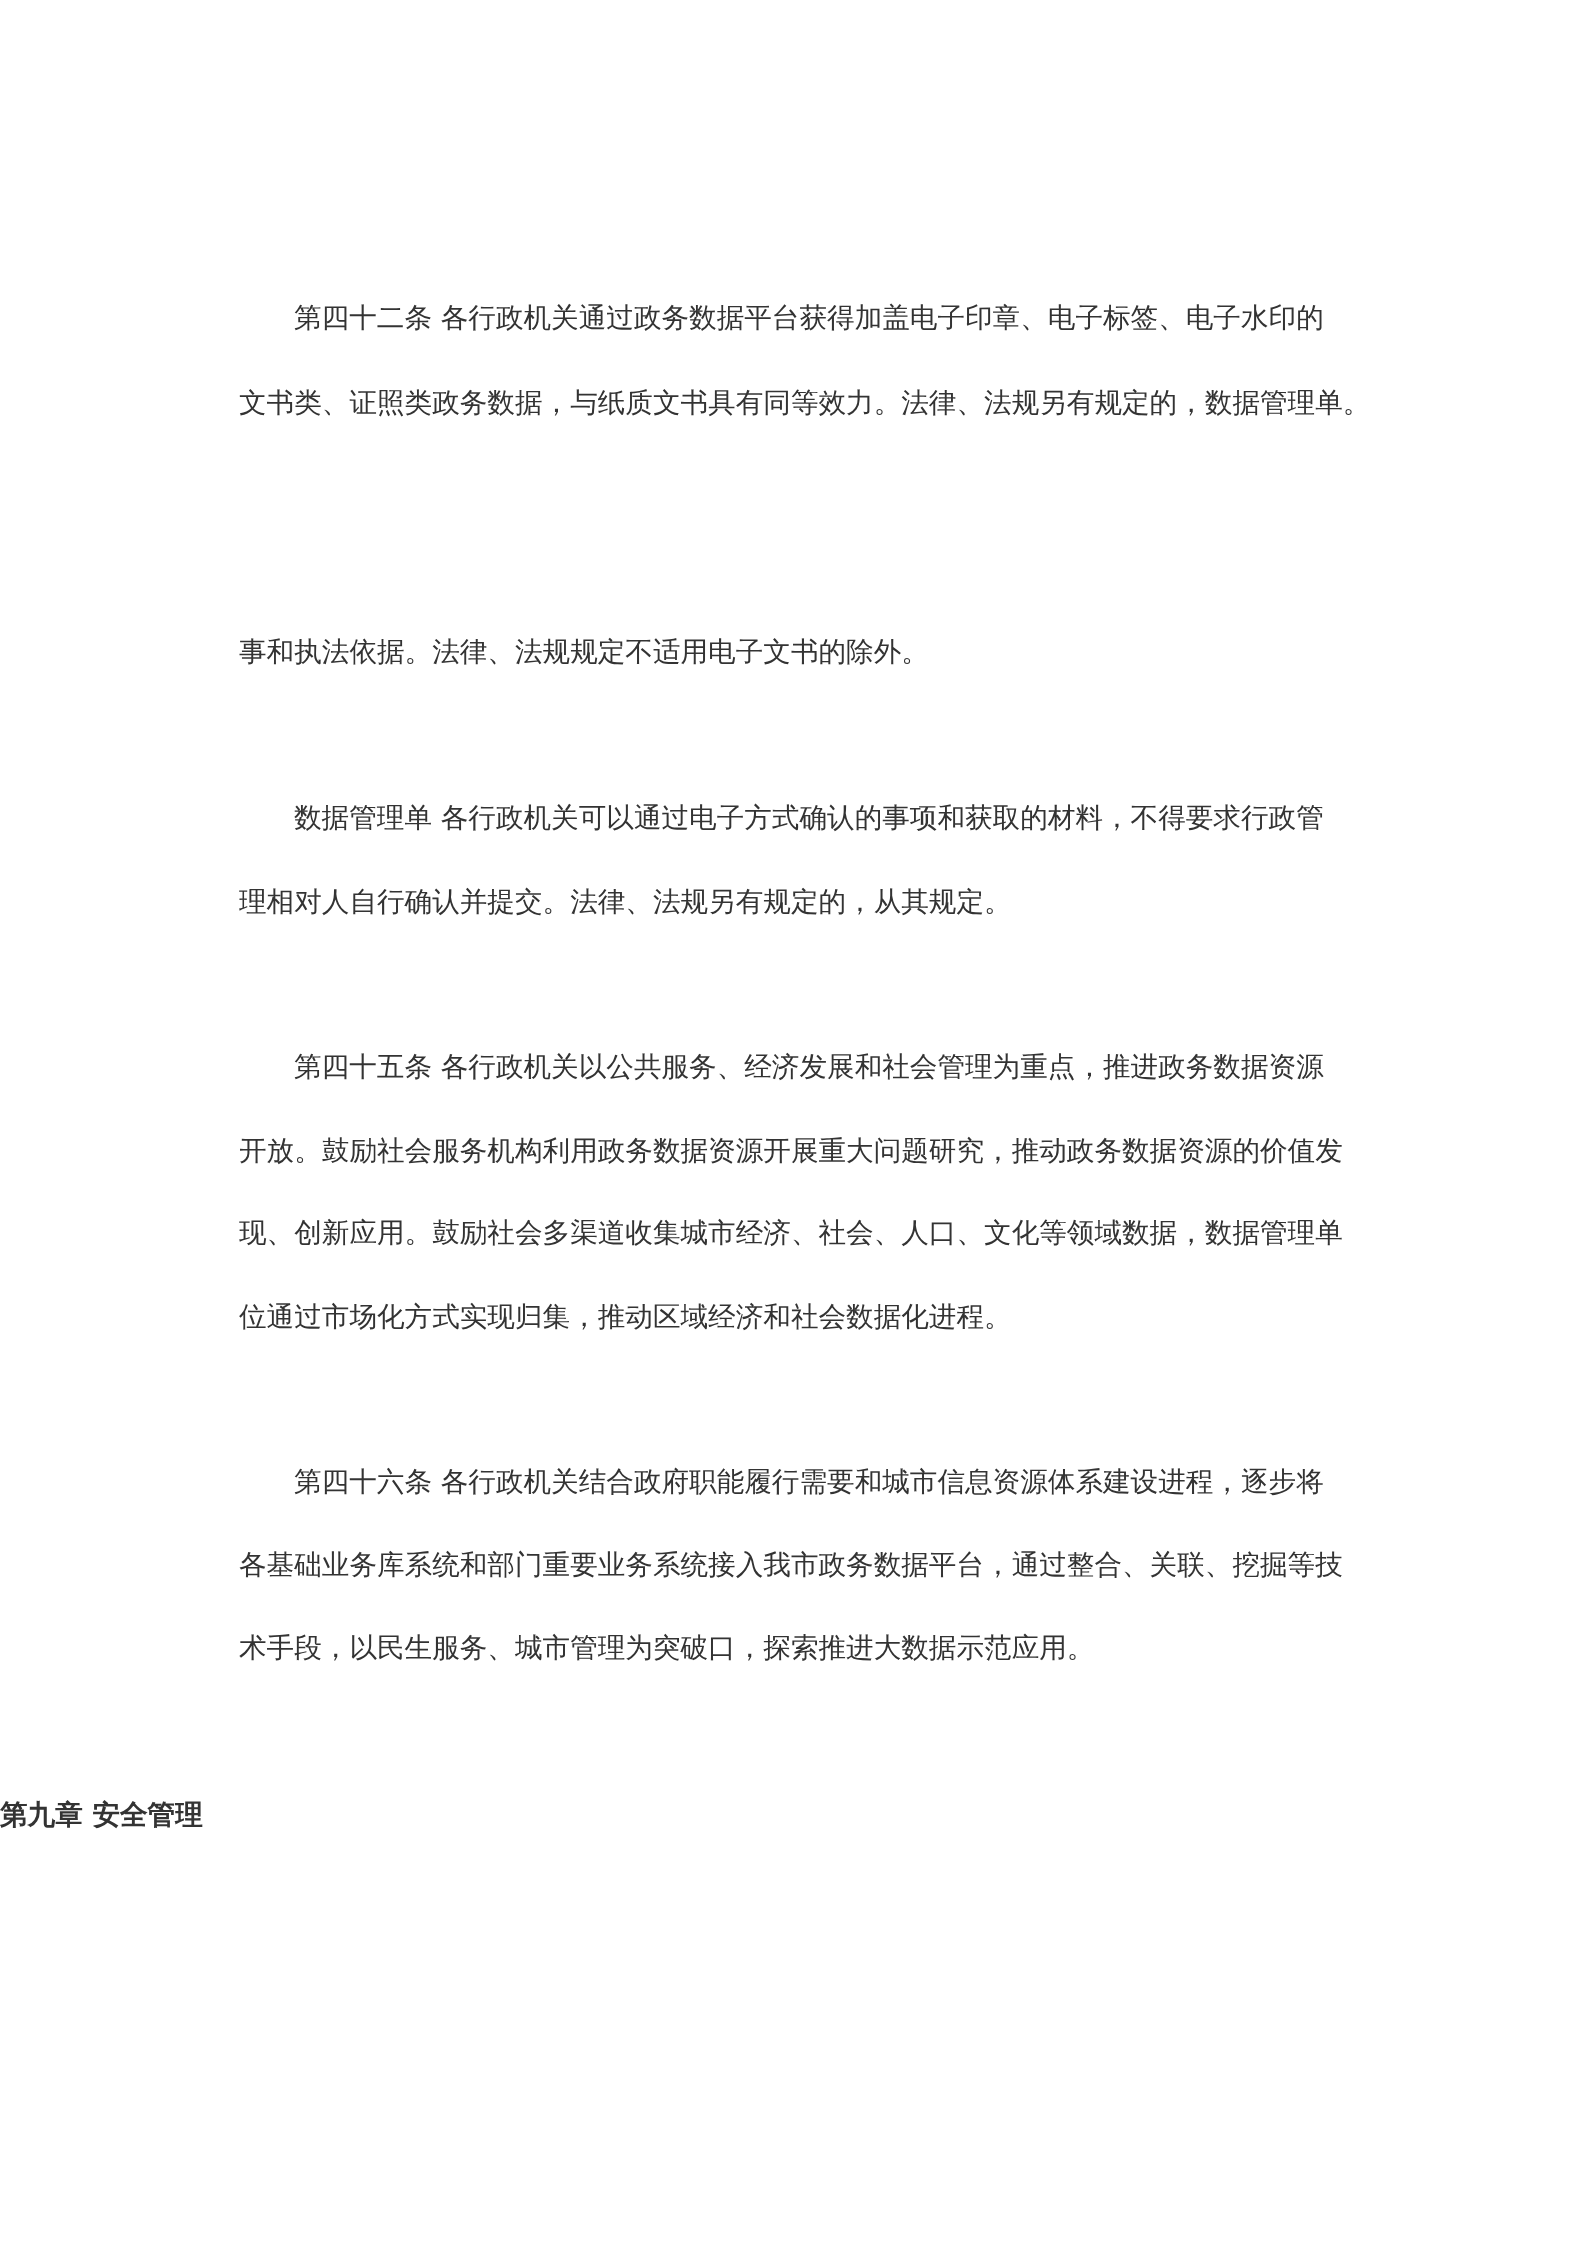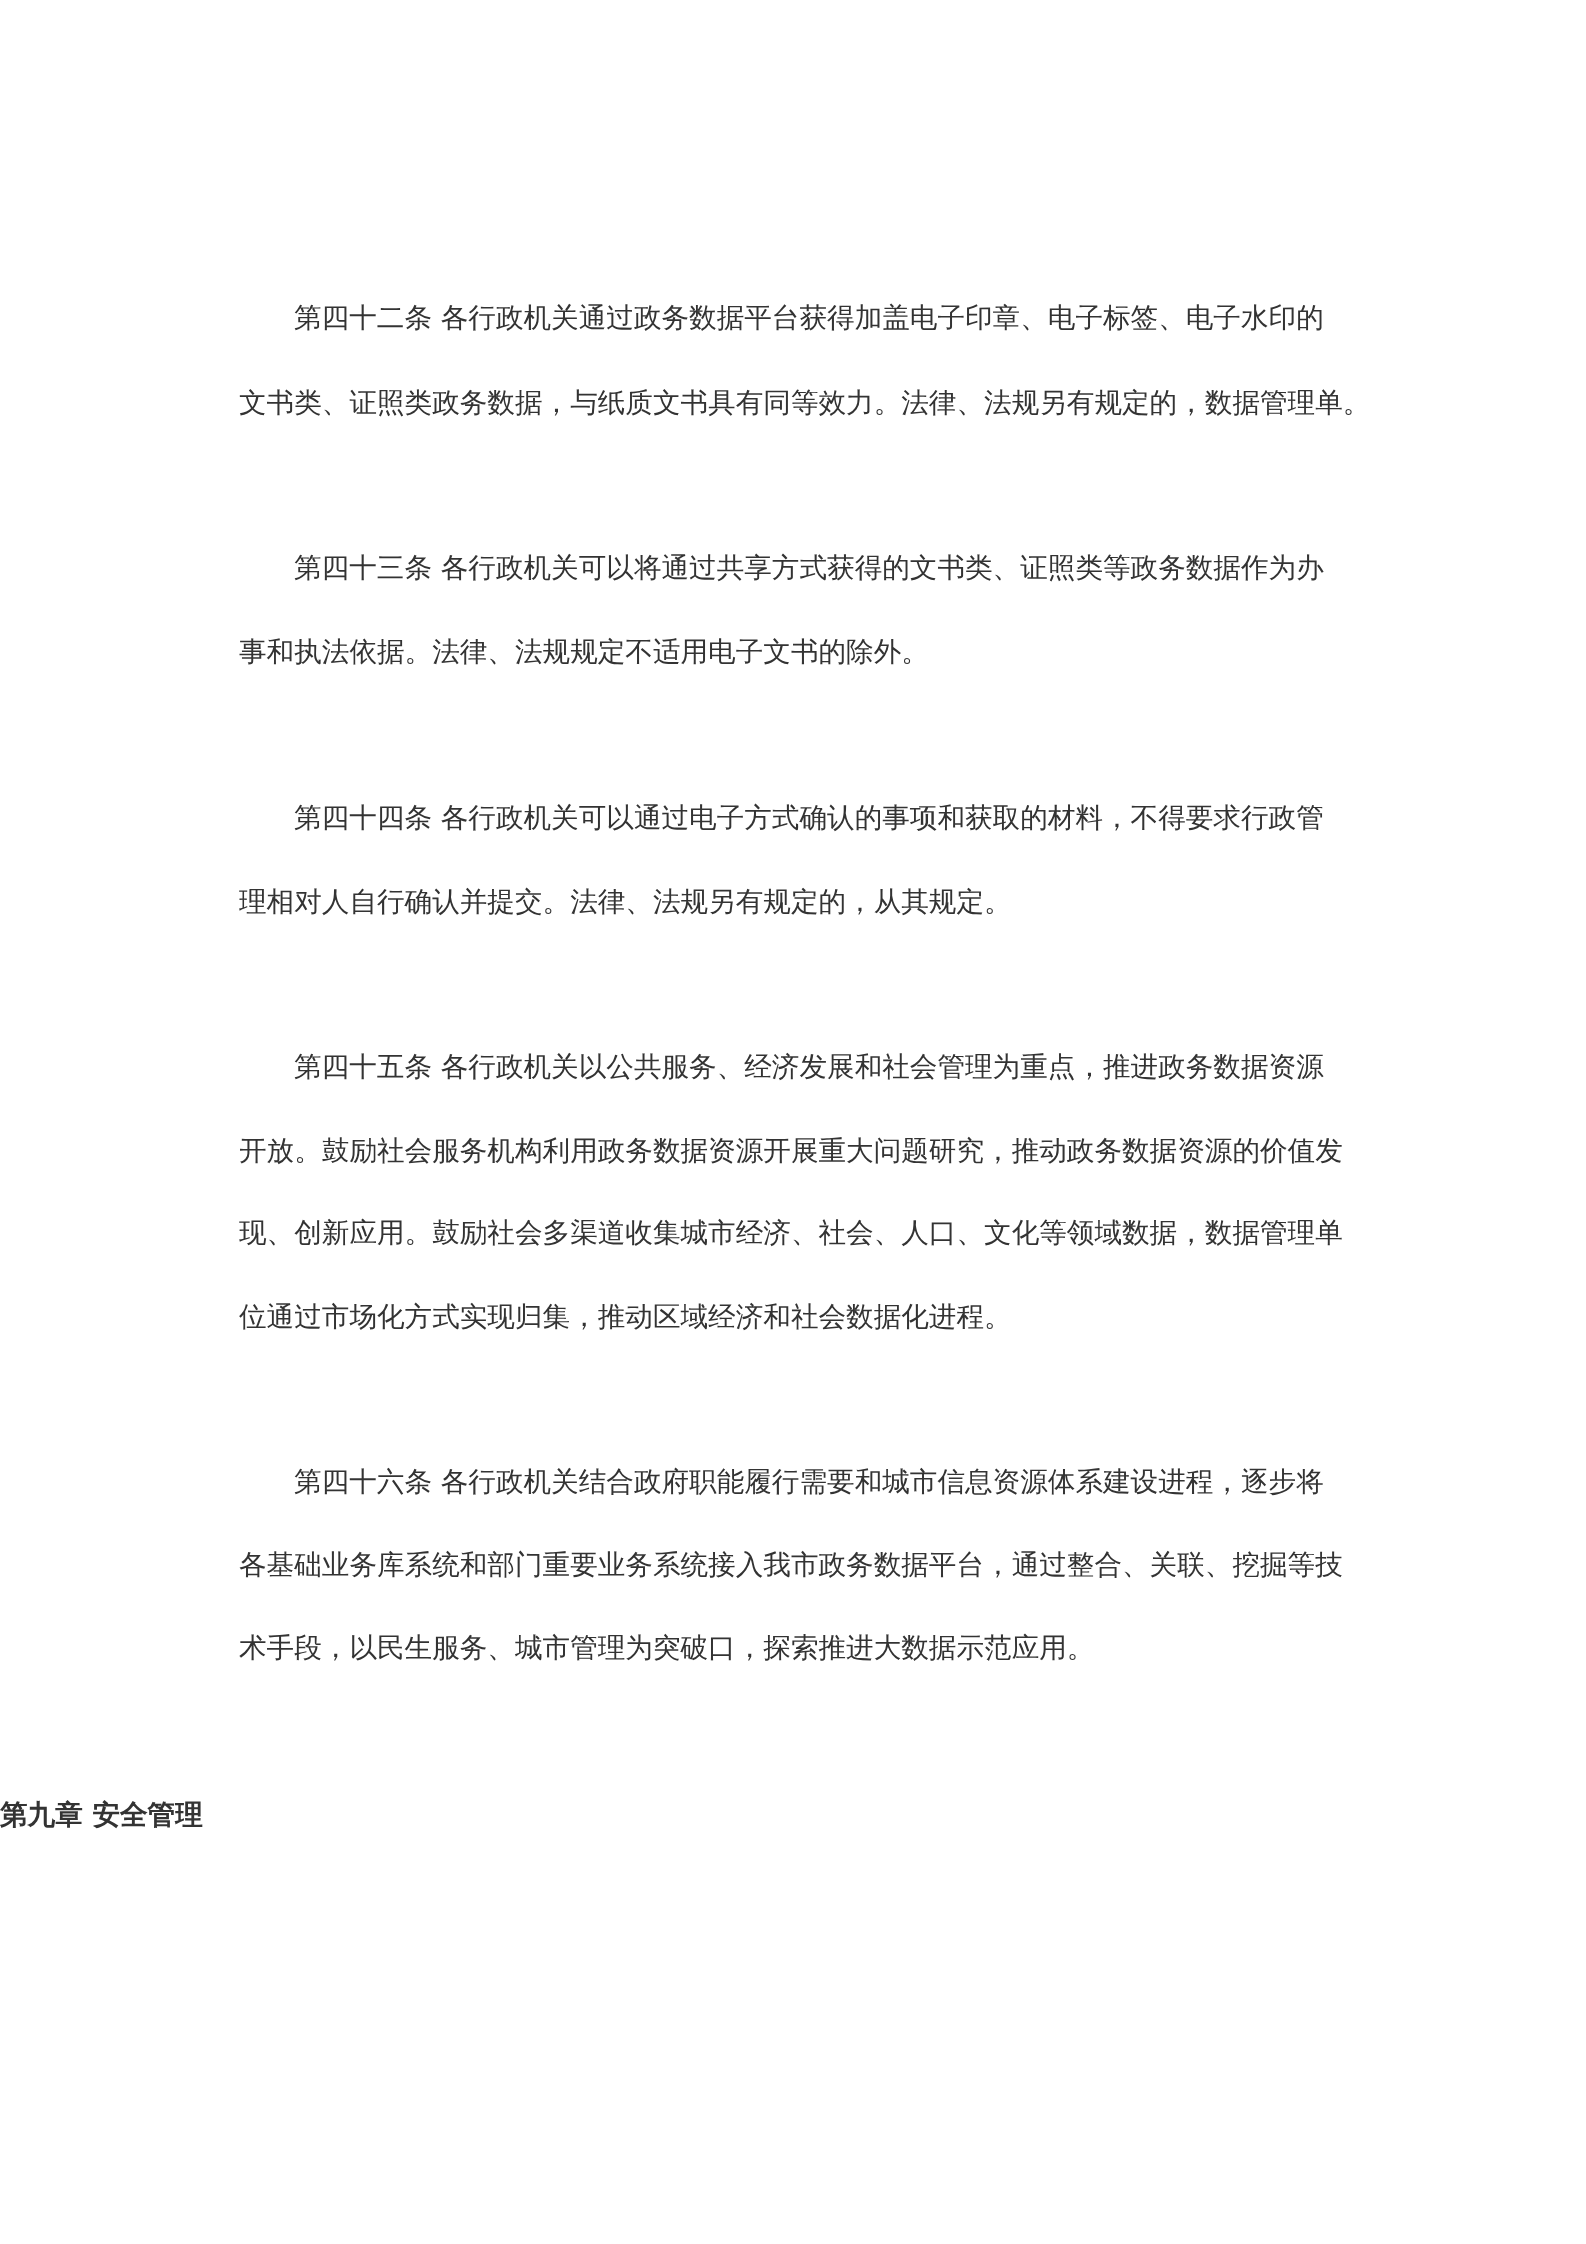--- a/index.html
+++ b/index.html
@@ -20,7 +20,6 @@
   <div class="line first" style="top:298px">第四十二条  各行政机关通过政务数据平台获得加盖电子印章、电子标签、电子水印的</div>
   <div class="line" style="top:383px">文书类、证照类政务数据，与纸质文书具有同等效力。法律、法规另有规定的，数据管理单。</div>
 
-  <div class="line first" style="top:548px">第四十三条  各行政机关可以将通过共享方式获得的文书类、证照类等政务数据作为办</div>
   <div class="line" style="top:632px">事和执法依据。法律、法规规定不适用电子文书的除外。</div>
 
   <div class="line first" style="top:798px">第四十四条  各行政机关可以通过电子方式确认的事项和获取的材料，不得要求行政管</div>

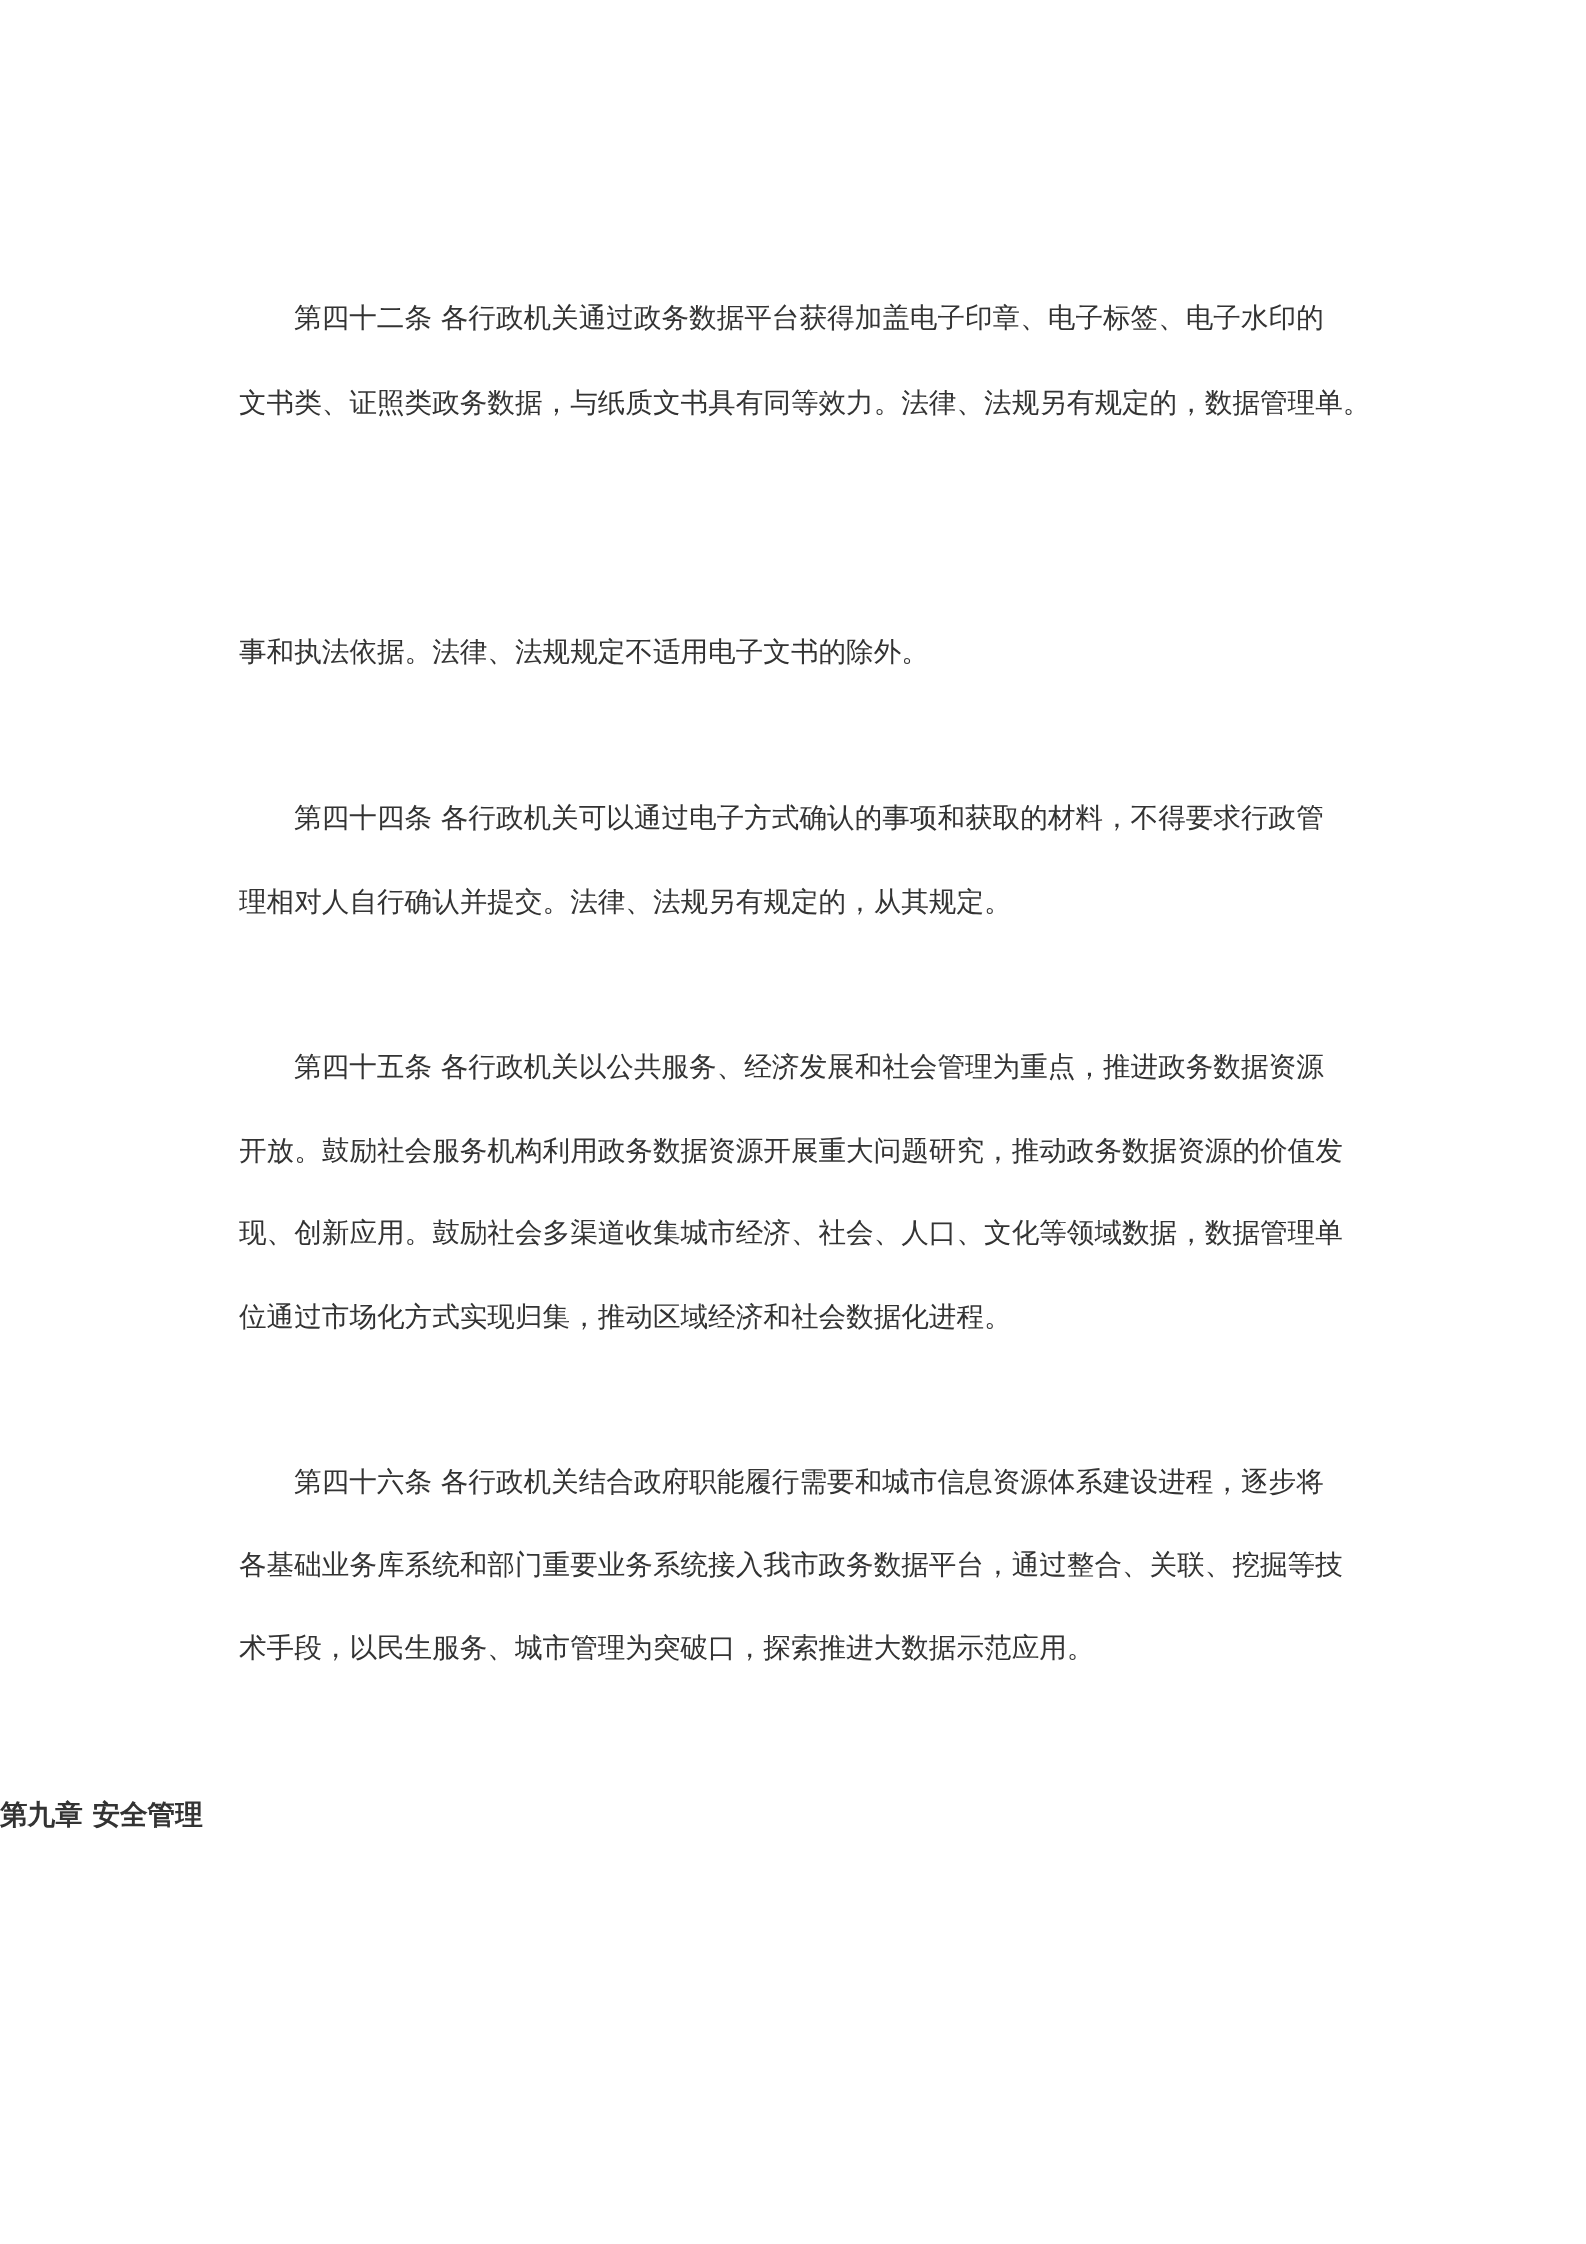--- a/index.html
+++ b/index.html
@@ -22,7 +22,7 @@
 
   <div class="line" style="top:632px">事和执法依据。法律、法规规定不适用电子文书的除外。</div>
 
-  <div class="line first" style="top:798px">第四十四条  各行政机关可以通过电子方式确认的事项和获取的材料，不得要求行政管</div>
+  <div class="line first" style="top:798px">数据管理单  各行政机关可以通过电子方式确认的事项和获取的材料，不得要求行政管</div>
   <div class="line" style="top:882px">理相对人自行确认并提交。法律、法规另有规定的，从其规定。</div>
 
   <div class="line" style="top:1131px">开放。鼓励社会服务机构利用政务数据资源开展重大问题研究，推动政务数据资源的价值发</div>

